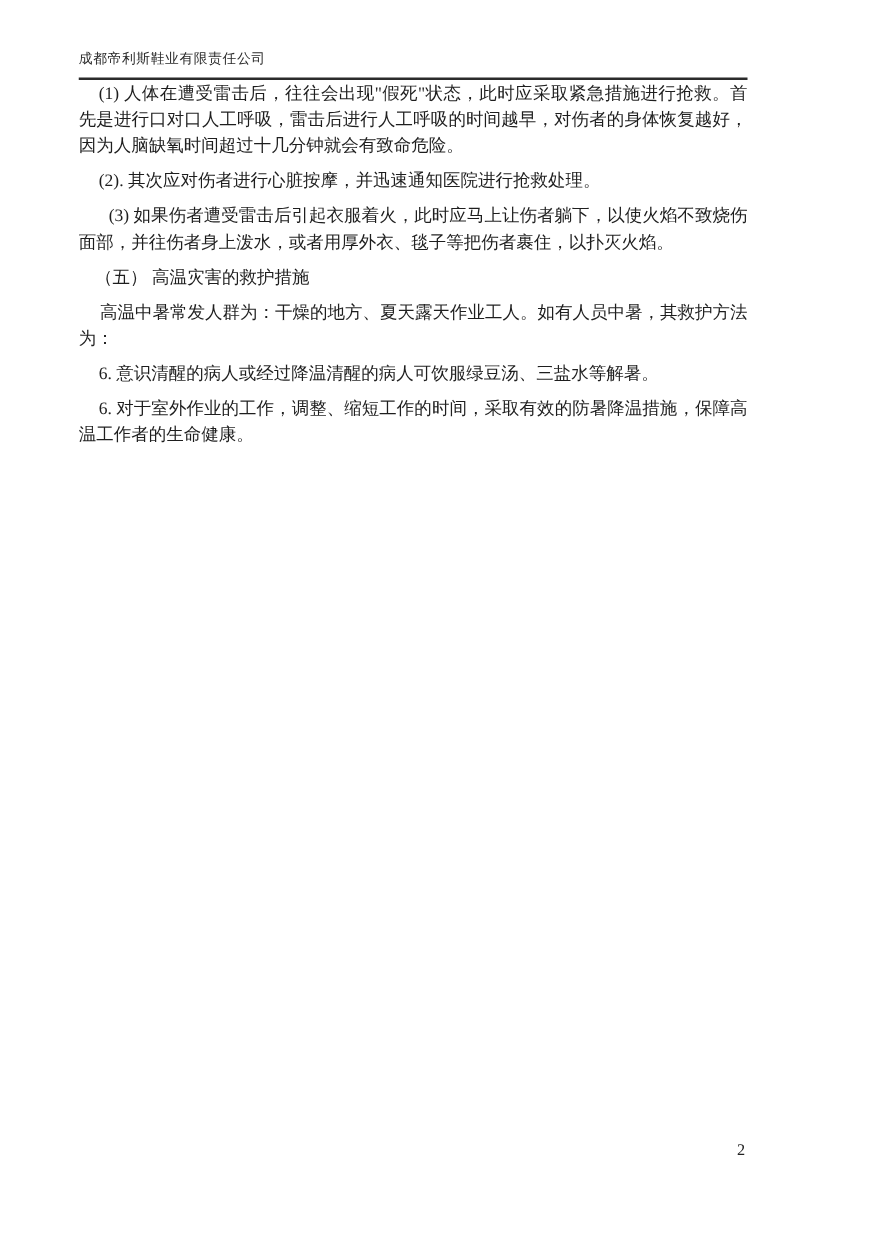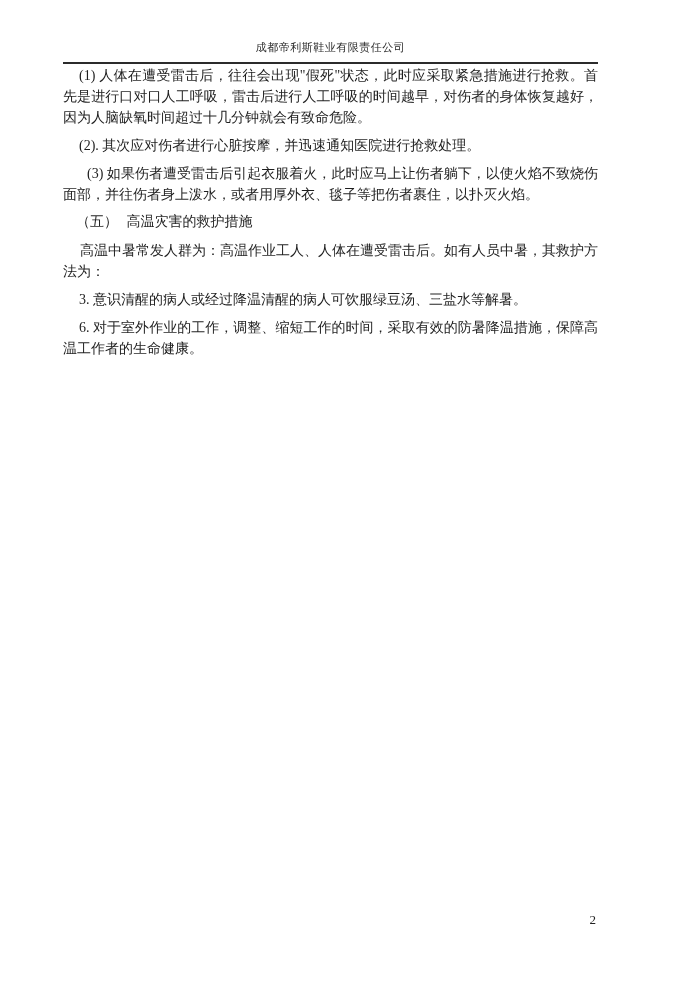--- a/index.html
+++ b/index.html
@@ -26,7 +26,7 @@
     top: 40px;
     left: 63px;
     width: 535px;
-    text-align: center;
+    text-align: left;
     font-size: 11px;
     letter-spacing: 0.5px;
     color: #2a2a2a;

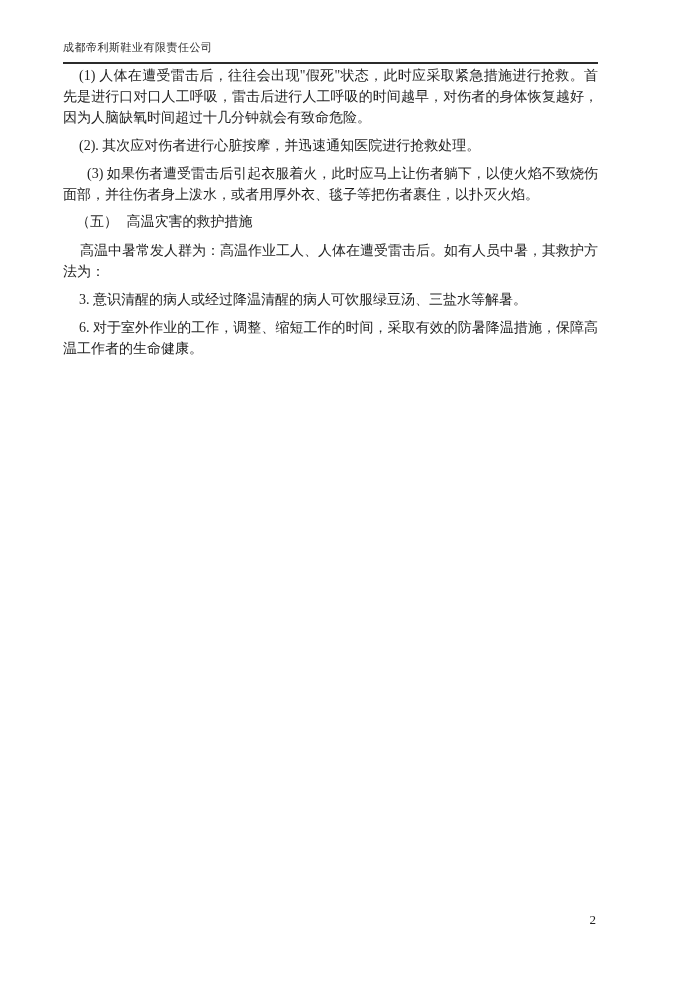--- a/index.html
+++ b/index.html
@@ -56,7 +56,7 @@
     word-break: break-all;
   }
   .content p.ind-b { text-indent: 24px; }
-  .content p.ind-h { text-indent: 13px; font-family: Liberation Mono, monospace; }
+  .content p.ind-h { text-indent: 13px; }
   .content p.ind-c { text-indent: 17px; }
   .footer {
     position: absolute;

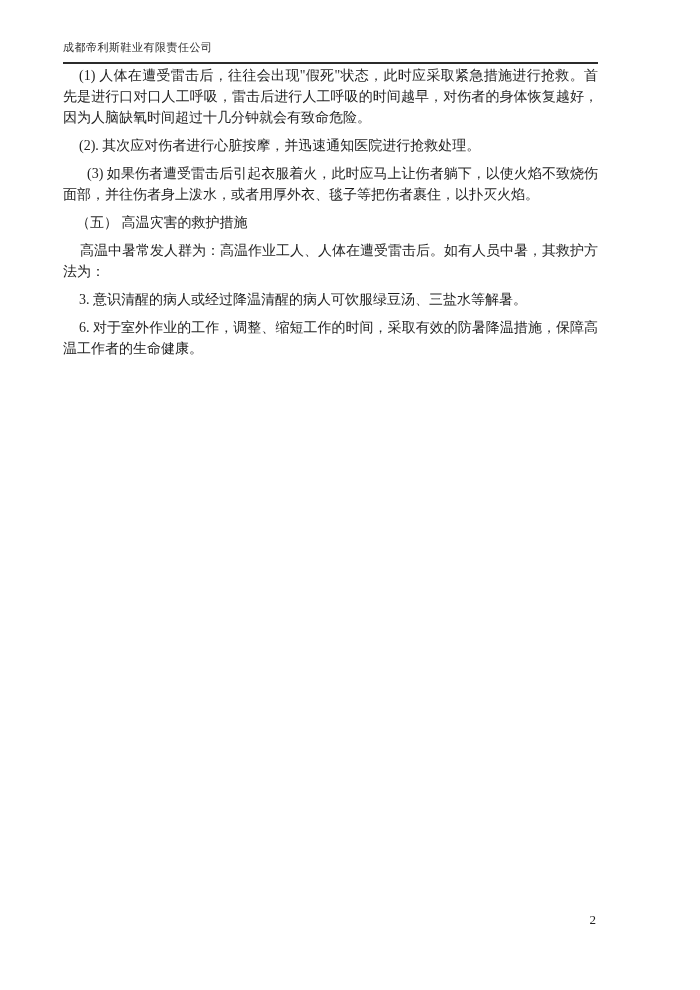--- a/index.html
+++ b/index.html
@@ -85,7 +85,7 @@
     <p class="ind-a">(2). 其次应对伤者进行心脏按摩，并迅速通知医院进行抢救处理。</p>
     <p class="ind-b">(3) 如果伤者遭受雷击后引起衣服着火，此时应马上让伤者躺下，以使火焰不致烧伤面部，并往伤者身上泼水，或者用厚外衣、毯子等把伤者裹住，以扑灭火焰。</p>
     <p class="ind-h">（五） 高温灾害的救护措施</p>
-    <p class="ind-c">高温中暑常发人群为：高温作业工人、人体在遭受雷击后。如有人员中暑，其救护方法为：</p>
+    <p class="ind-c">高温中暑常发人群为：干燥的地方、夏天露天作业工人。如有人员中暑，其救护方法为：</p>
     <p class="ind-a">3. 意识清醒的病人或经过降温清醒的病人可饮服绿豆汤、三盐水等解暑。</p>
     <p class="ind-a">6. 对于室外作业的工作，调整、缩短工作的时间，采取有效的防暑降温措施，保障高温工作者的生命健康。</p>
   </main>

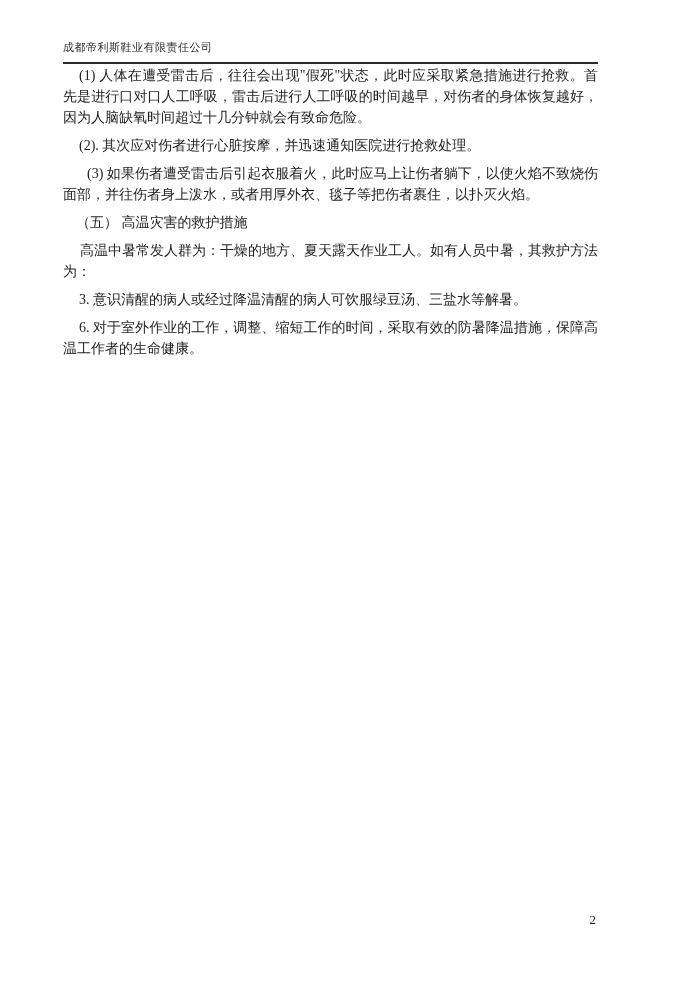--- a/index.html
+++ b/index.html
@@ -86,7 +86,7 @@
     <p class="ind-b">(3) 如果伤者遭受雷击后引起衣服着火，此时应马上让伤者躺下，以使火焰不致烧伤面部，并往伤者身上泼水，或者用厚外衣、毯子等把伤者裹住，以扑灭火焰。</p>
     <p class="ind-h">（五） 高温灾害的救护措施</p>
     <p class="ind-c">高温中暑常发人群为：干燥的地方、夏天露天作业工人。如有人员中暑，其救护方法为：</p>
-    <p class="ind-a">3. 意识清醒的病人或经过降温清醒的病人可饮服绿豆汤、三盐水等解暑。</p>
+    <p class="ind-a">6. 意识清醒的病人或经过降温清醒的病人可饮服绿豆汤、三盐水等解暑。</p>
     <p class="ind-a">6. 对于室外作业的工作，调整、缩短工作的时间，采取有效的防暑降温措施，保障高温工作者的生命健康。</p>
   </main>
 

